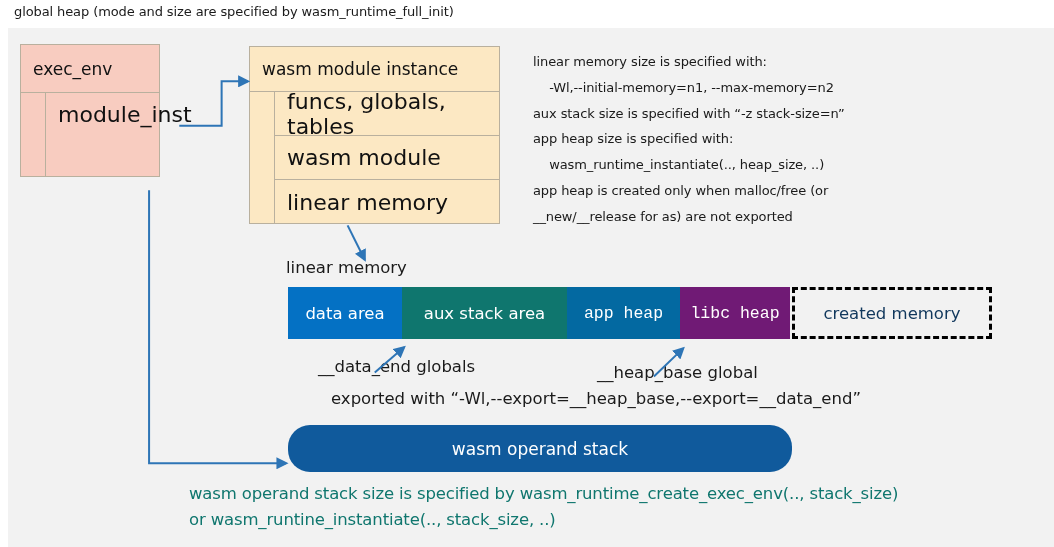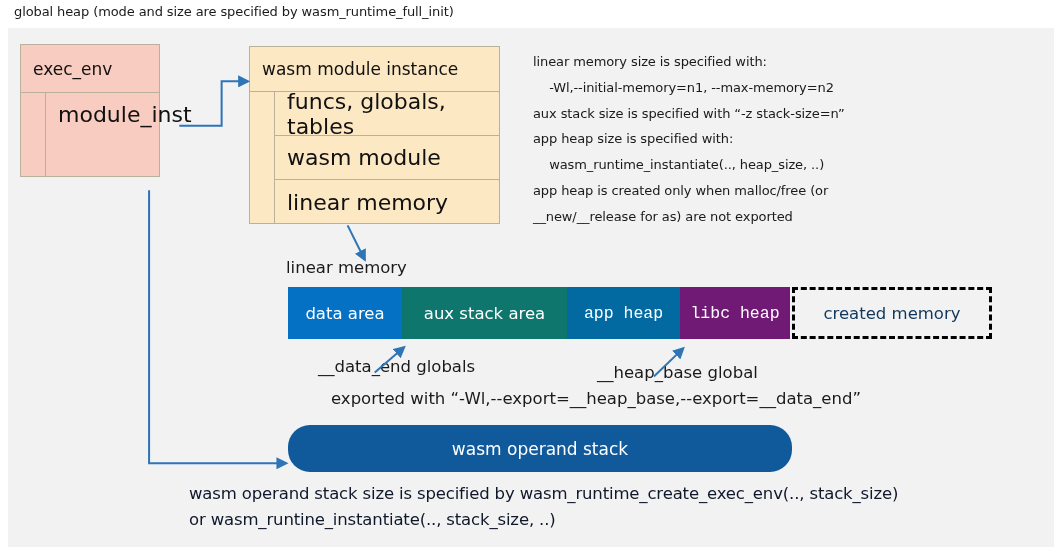--- a/index.html
+++ b/index.html
@@ -186,7 +186,7 @@
     left: 189px; top: 481px;
     font-size: 16.5px;
     line-height: 26px;
-    color: #0f172a;
+    color: #0f766e;
     white-space: pre;
     letter-spacing: -0.15px;
   }

